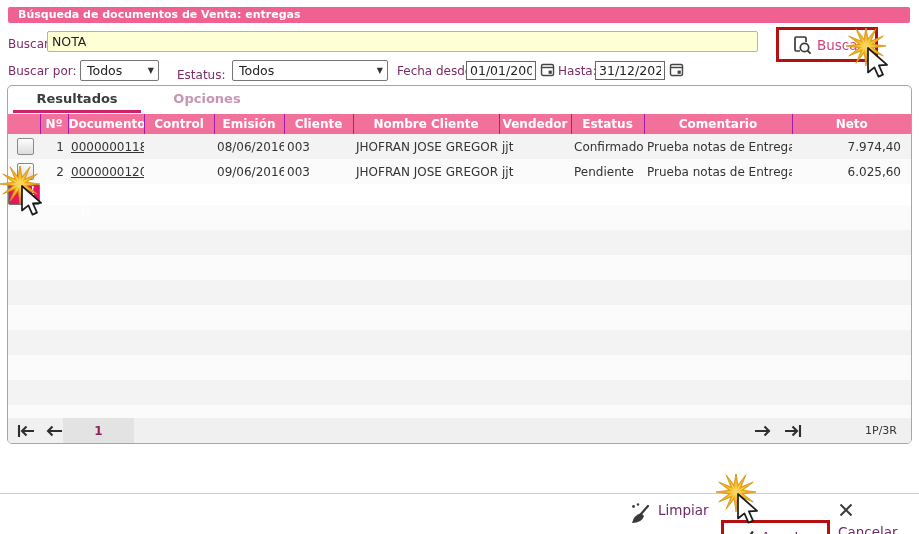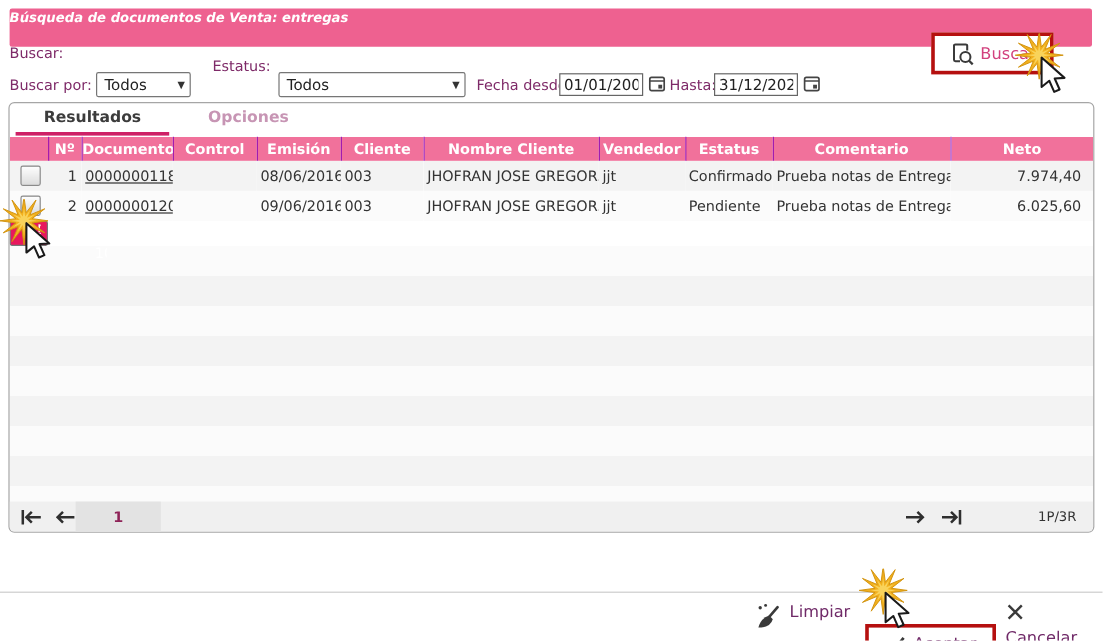--- a/index.html
+++ b/index.html
@@ -9,8 +9,8 @@
   .abs { position:absolute; }
 
   
-  .titlebar { left:8px; top:7px; width:902px; height:32px; background:#ee6190; color:#fff;
-              font-size:11px; font-weight:bold; line-height:16px; border-radius:2px;font-style:italic; }
+  .titlebar { left:8px; top:7px; width:902px; height:16px; background:#ee6190; color:#fff;
+              font-size:11px; font-weight:bold; line-height:16px; padding-left:10px; border-radius:2px; }
 
   
   .plabel { color:#7e2a68; font-size:12px; white-space:nowrap; }

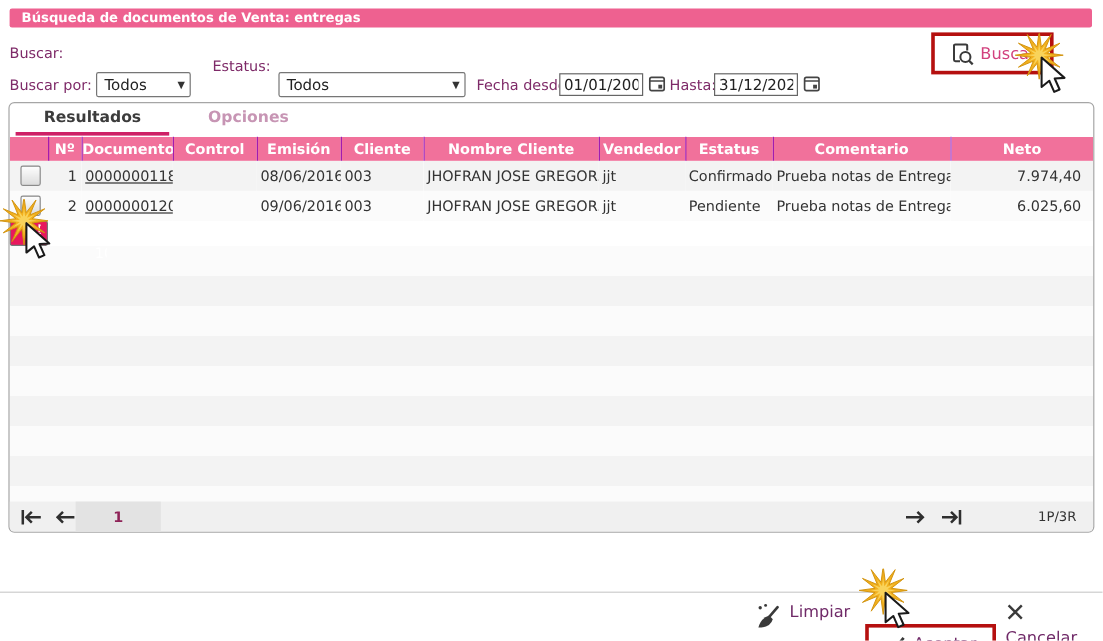--- a/index.html
+++ b/index.html
@@ -99,6 +99,7 @@
   <div class="abs titlebar">Búsqueda de documentos de Venta: entregas</div>
 
   <div class="abs plabel search-label">Buscar:</div>
+  <input class="abs search-input" value="NOTA" style="">
   <div class="abs buscar-btn">
     <svg width="21" height="21" viewBox="0 0 21 21">
       <path d="M15 8 V4.2 a1.2 1.2 0 0 0 -1.2 -1.2 H5.2 A1.2 1.2 0 0 0 4 4.2 v11.6 a1.2 1.2 0 0 0 1.2 1.2 H9" fill="none" stroke="#3a3a3a" stroke-width="1.7"></path>

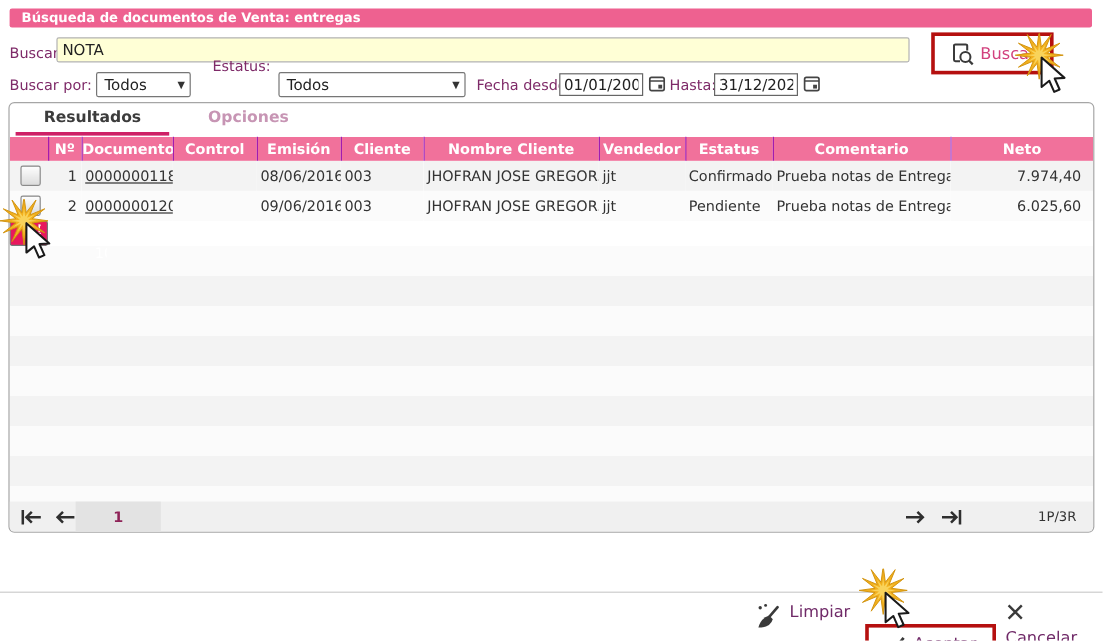--- a/index.html
+++ b/index.html
@@ -114,7 +114,7 @@
     <span>Todos</span>
     <span class="caret">▼</span>
   </div>
-  <div class="abs plabel" style="left:177px; top:48px;">Estatus:</div>
+  <div class="abs plabel" style="left:177px; top:68px;">Estatus:</div>
   <div class="abs sel" style="left:232px; top:60px; width:156px;">
     <span>Todos</span>
     <span class="caret">▼</span>

